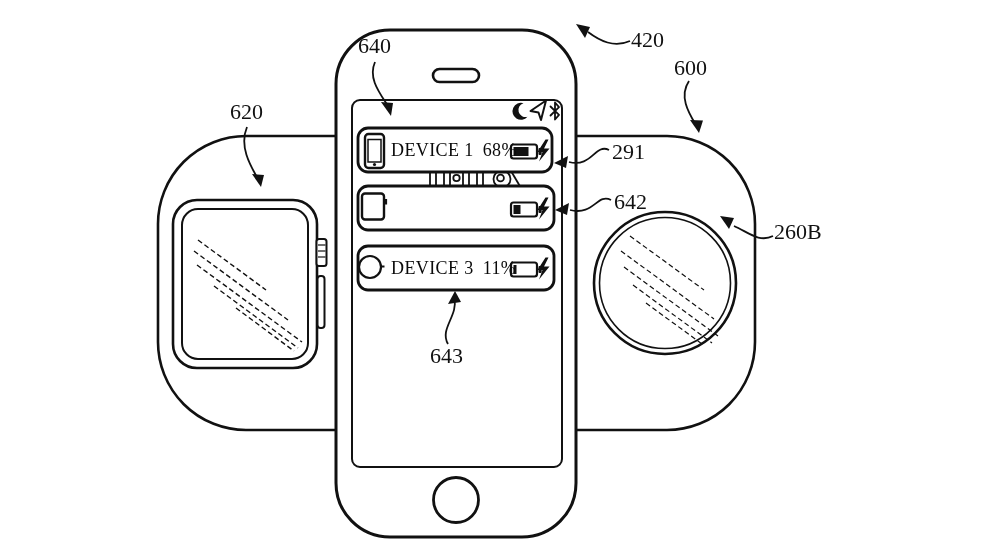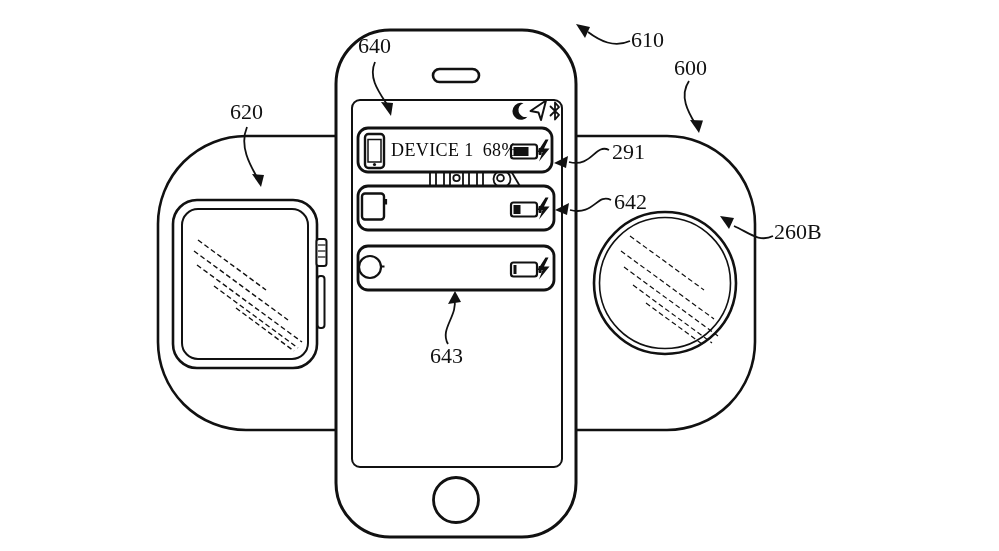--- a/index.html
+++ b/index.html
@@ -141,7 +141,7 @@
   </svg>
 
   <div class="ref-label" style="left:358px;top:35px">640</div>
-  <div class="ref-label" style="left:631px;top:29px">610</div>
+  <div class="ref-label" style="left:631px;top:29px">420</div>
   <div class="ref-label" style="left:674px;top:57px">600</div>
   <div class="ref-label" style="left:230px;top:101px">620</div>
   <div class="ref-label" style="left:612px;top:141px">291</div>

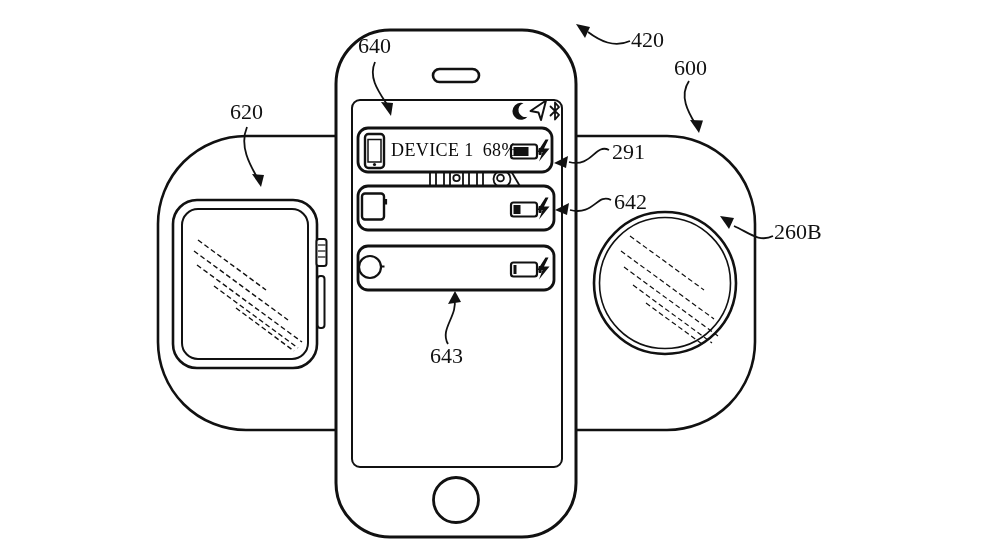--- a/index.html
+++ b/index.html
@@ -152,6 +152,9 @@
   <div class="device-text" style="left:391px;top:141px">
     <span>DEVICE 1</span><span class="pct">68%</span>
   </div>
+  <div class="device-text" style="left:391px;top:259px">
+    <span>DEVICE 3</span><span class="pct">11%</span>
+  </div>
 
 </div>
 

